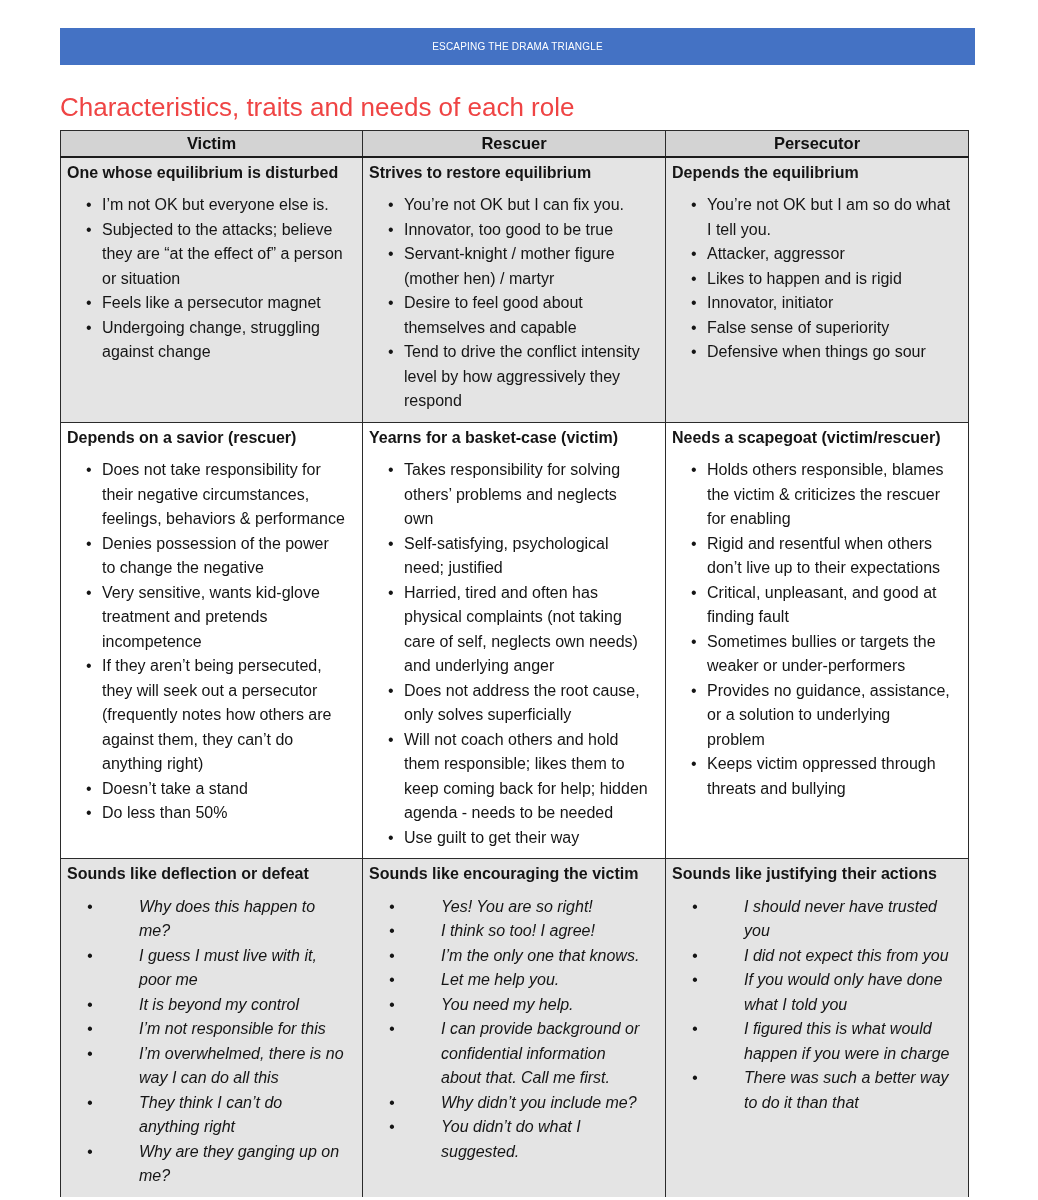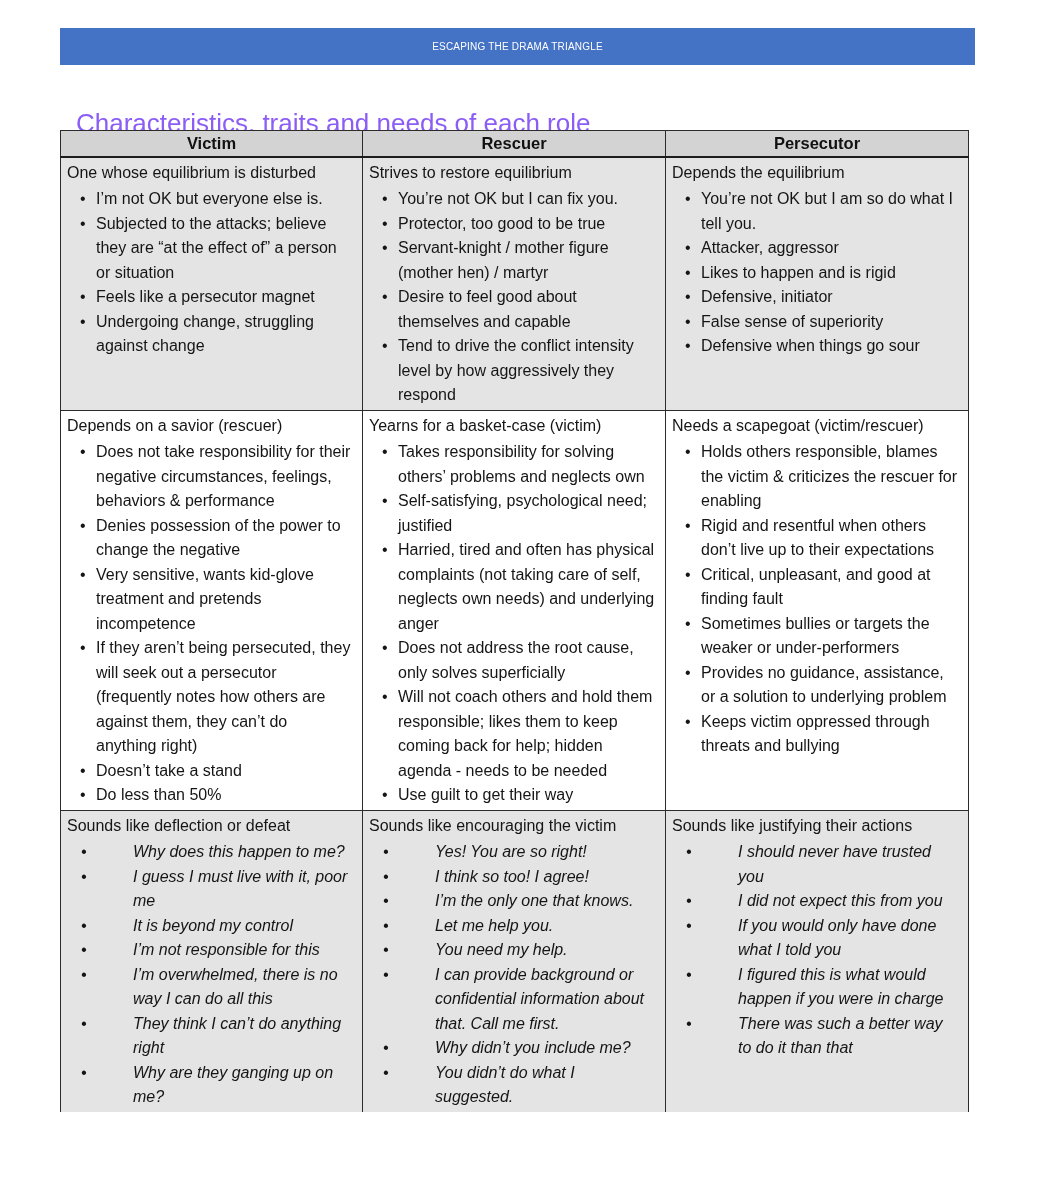--- a/index.html
+++ b/index.html
@@ -18,8 +18,8 @@
   }
 
   .heading {
-    position:absolute; left:60px; top:92px; margin:16px;
-    color:#8b5cf6; font-size:26px; font-weight:400;
+    position:absolute; left:60px; top:92px; margin:0;
+    color:#ef4444; font-size:26px; font-weight:400;
     white-space:nowrap;
   }
 

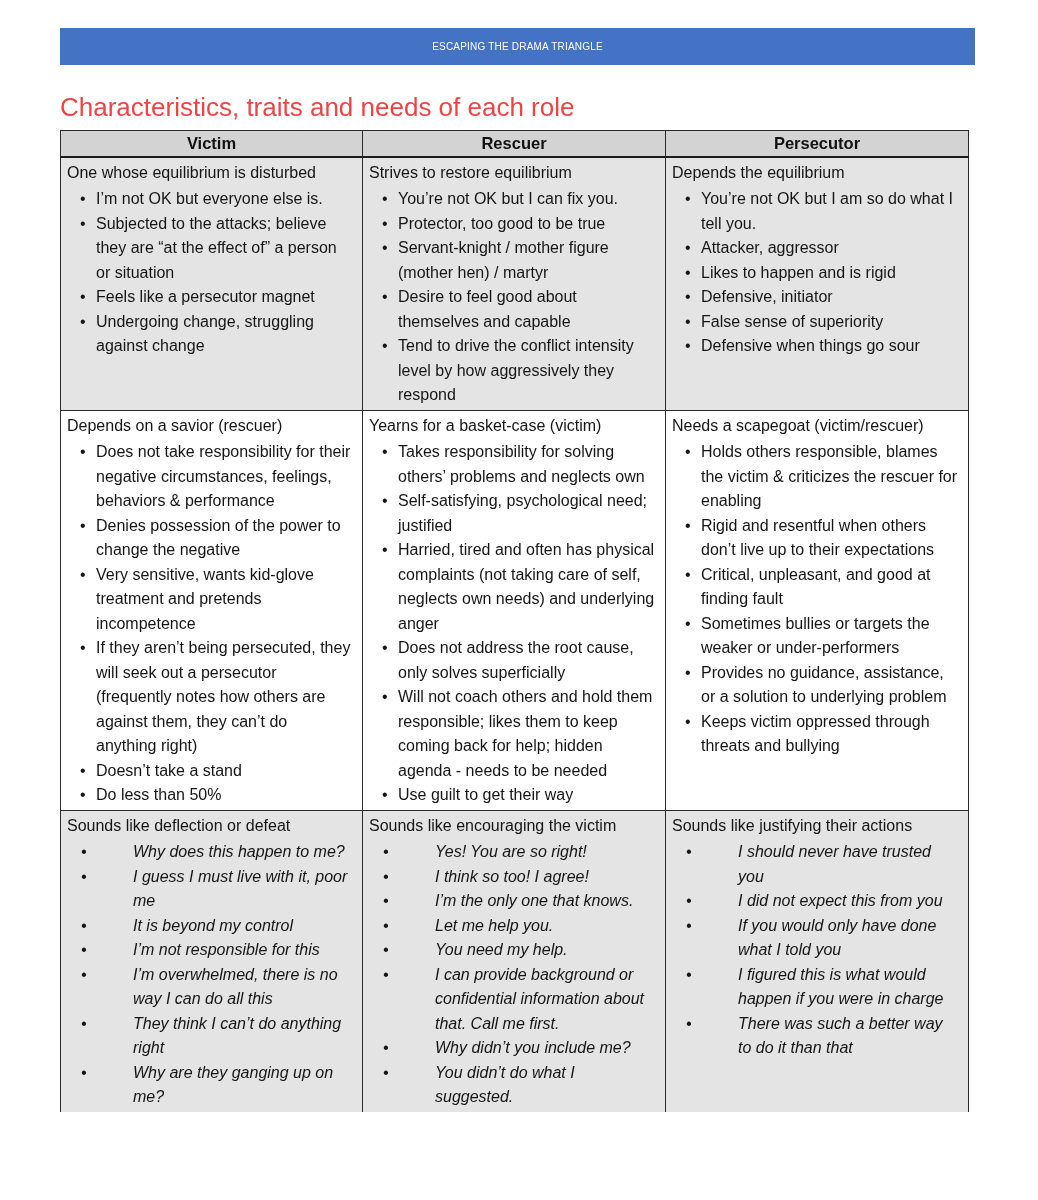--- a/index.html
+++ b/index.html
@@ -46,7 +46,7 @@
   tr.row-needs  td { height:324px; }
   tr.row-sounds td { height:268px; }
 
-  .cell-head { font-weight:normal; }
+  .cell-head { font-weight:bold; }
 
   ul.bullets { margin:2px; padding:0; list-style:none; }
   ul.bullets li { position:relative; padding-left:27px; }

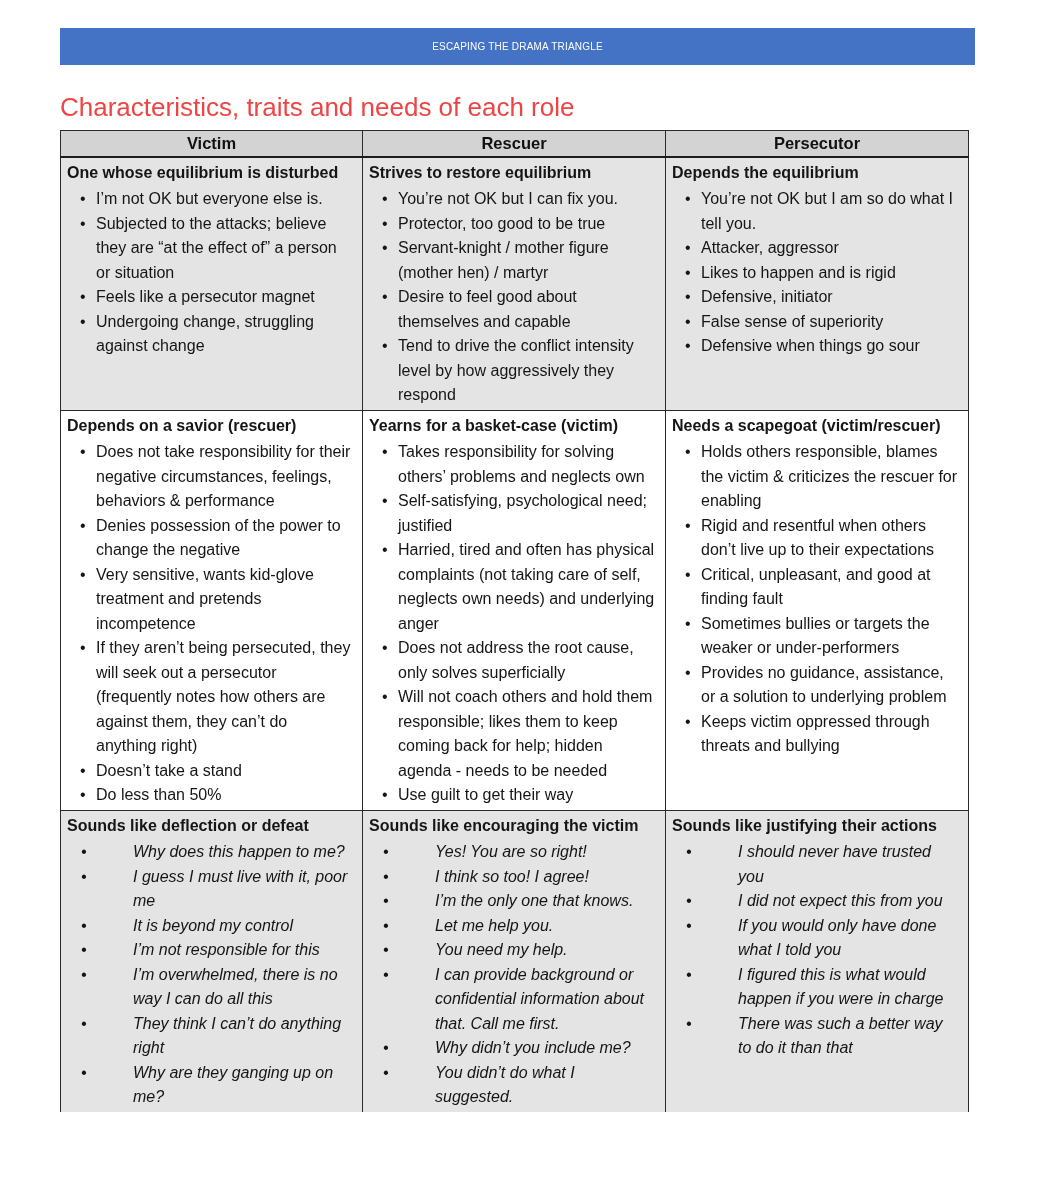--- a/index.html
+++ b/index.html
@@ -48,7 +48,7 @@
 
   .cell-head { font-weight:bold; }
 
-  ul.bullets { margin:2px; padding:0; list-style:none; }
+  ul.bullets { margin:8px; padding:0; list-style:none; }
   ul.bullets li { position:relative; padding-left:27px; }
   ul.bullets li::before { content:"\2022"; position:absolute; left:11px; }
   tr.row-sounds ul.bullets li { padding-left:64px;font-style:italic; }

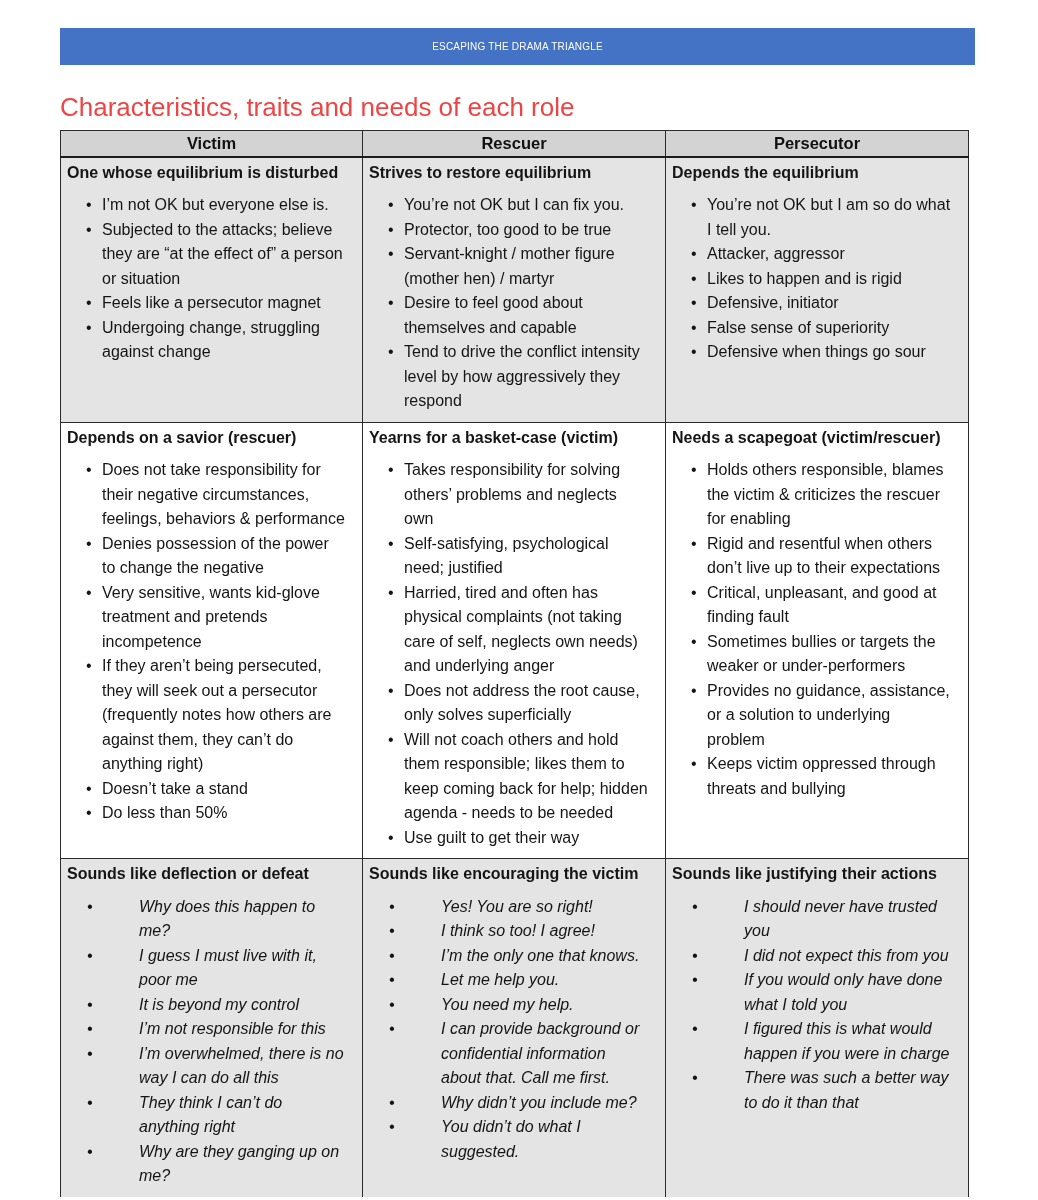--- a/index.html
+++ b/index.html
@@ -93,7 +93,7 @@
           <div class="cell-head">Strives to restore equilibrium</div>
           <ul class="bullets">
               <li>You’re not OK but I can fix you.</li>
-              <li>Protector, too good to be true</li>
+              <li>Innovator, too good to be true</li>
               <li>Servant-knight / mother figure (mother hen) / martyr</li>
               <li>Desire to feel good about themselves and capable</li>
               <li>Tend to drive the conflict intensity level by how aggressively they respond</li>

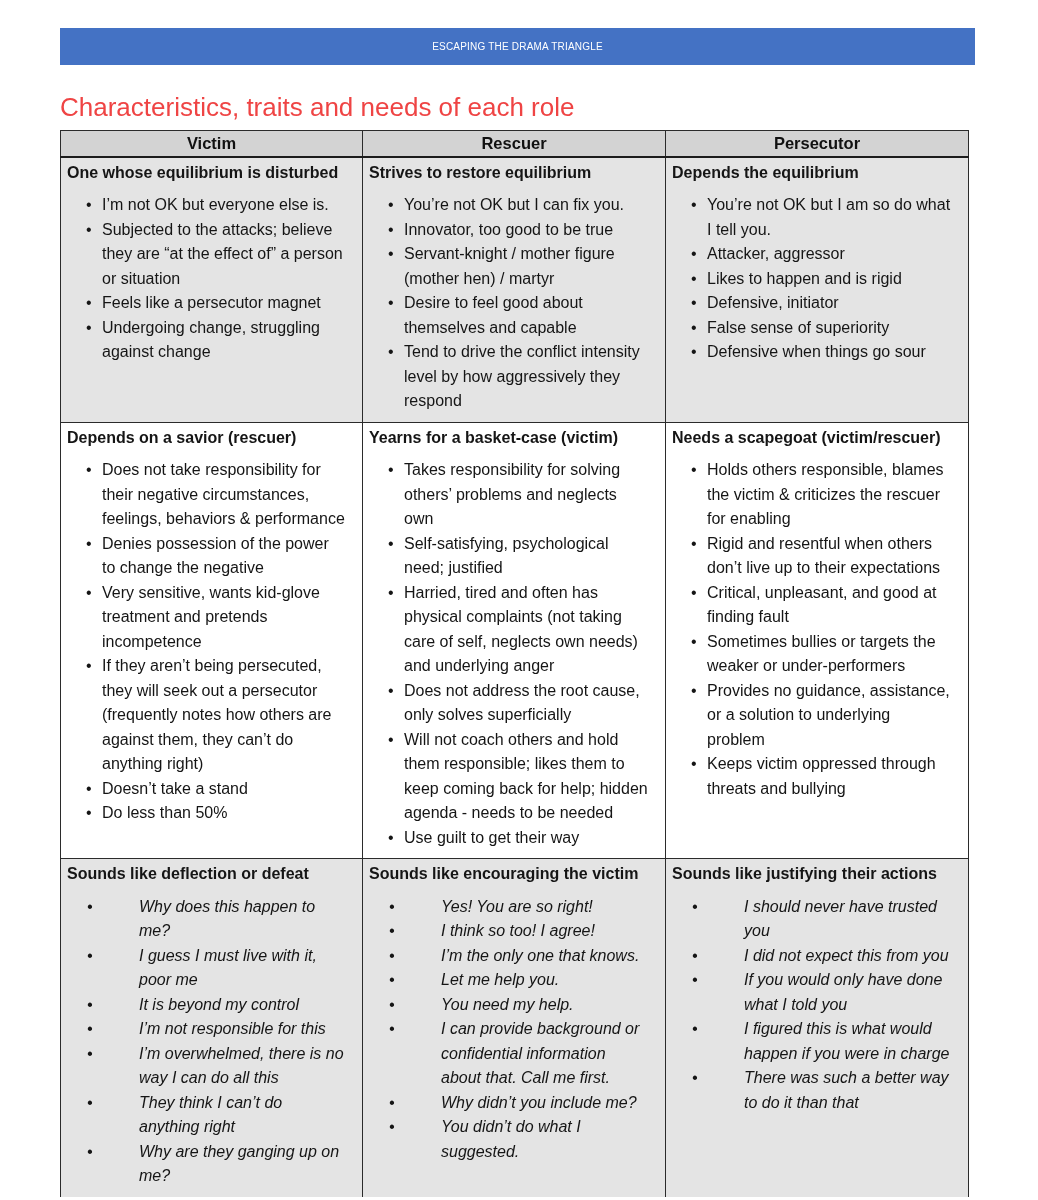--- a/index.html
+++ b/index.html
@@ -105,7 +105,7 @@
               <li>You’re not OK but I am so do what I tell you.</li>
               <li>Attacker, aggressor</li>
               <li>Likes to happen and is rigid</li>
-              <li>Defensive, initiator</li>
+              <li>Innovator, initiator</li>
               <li>False sense of superiority</li>
               <li>Defensive when things go sour</li>
             </ul>

